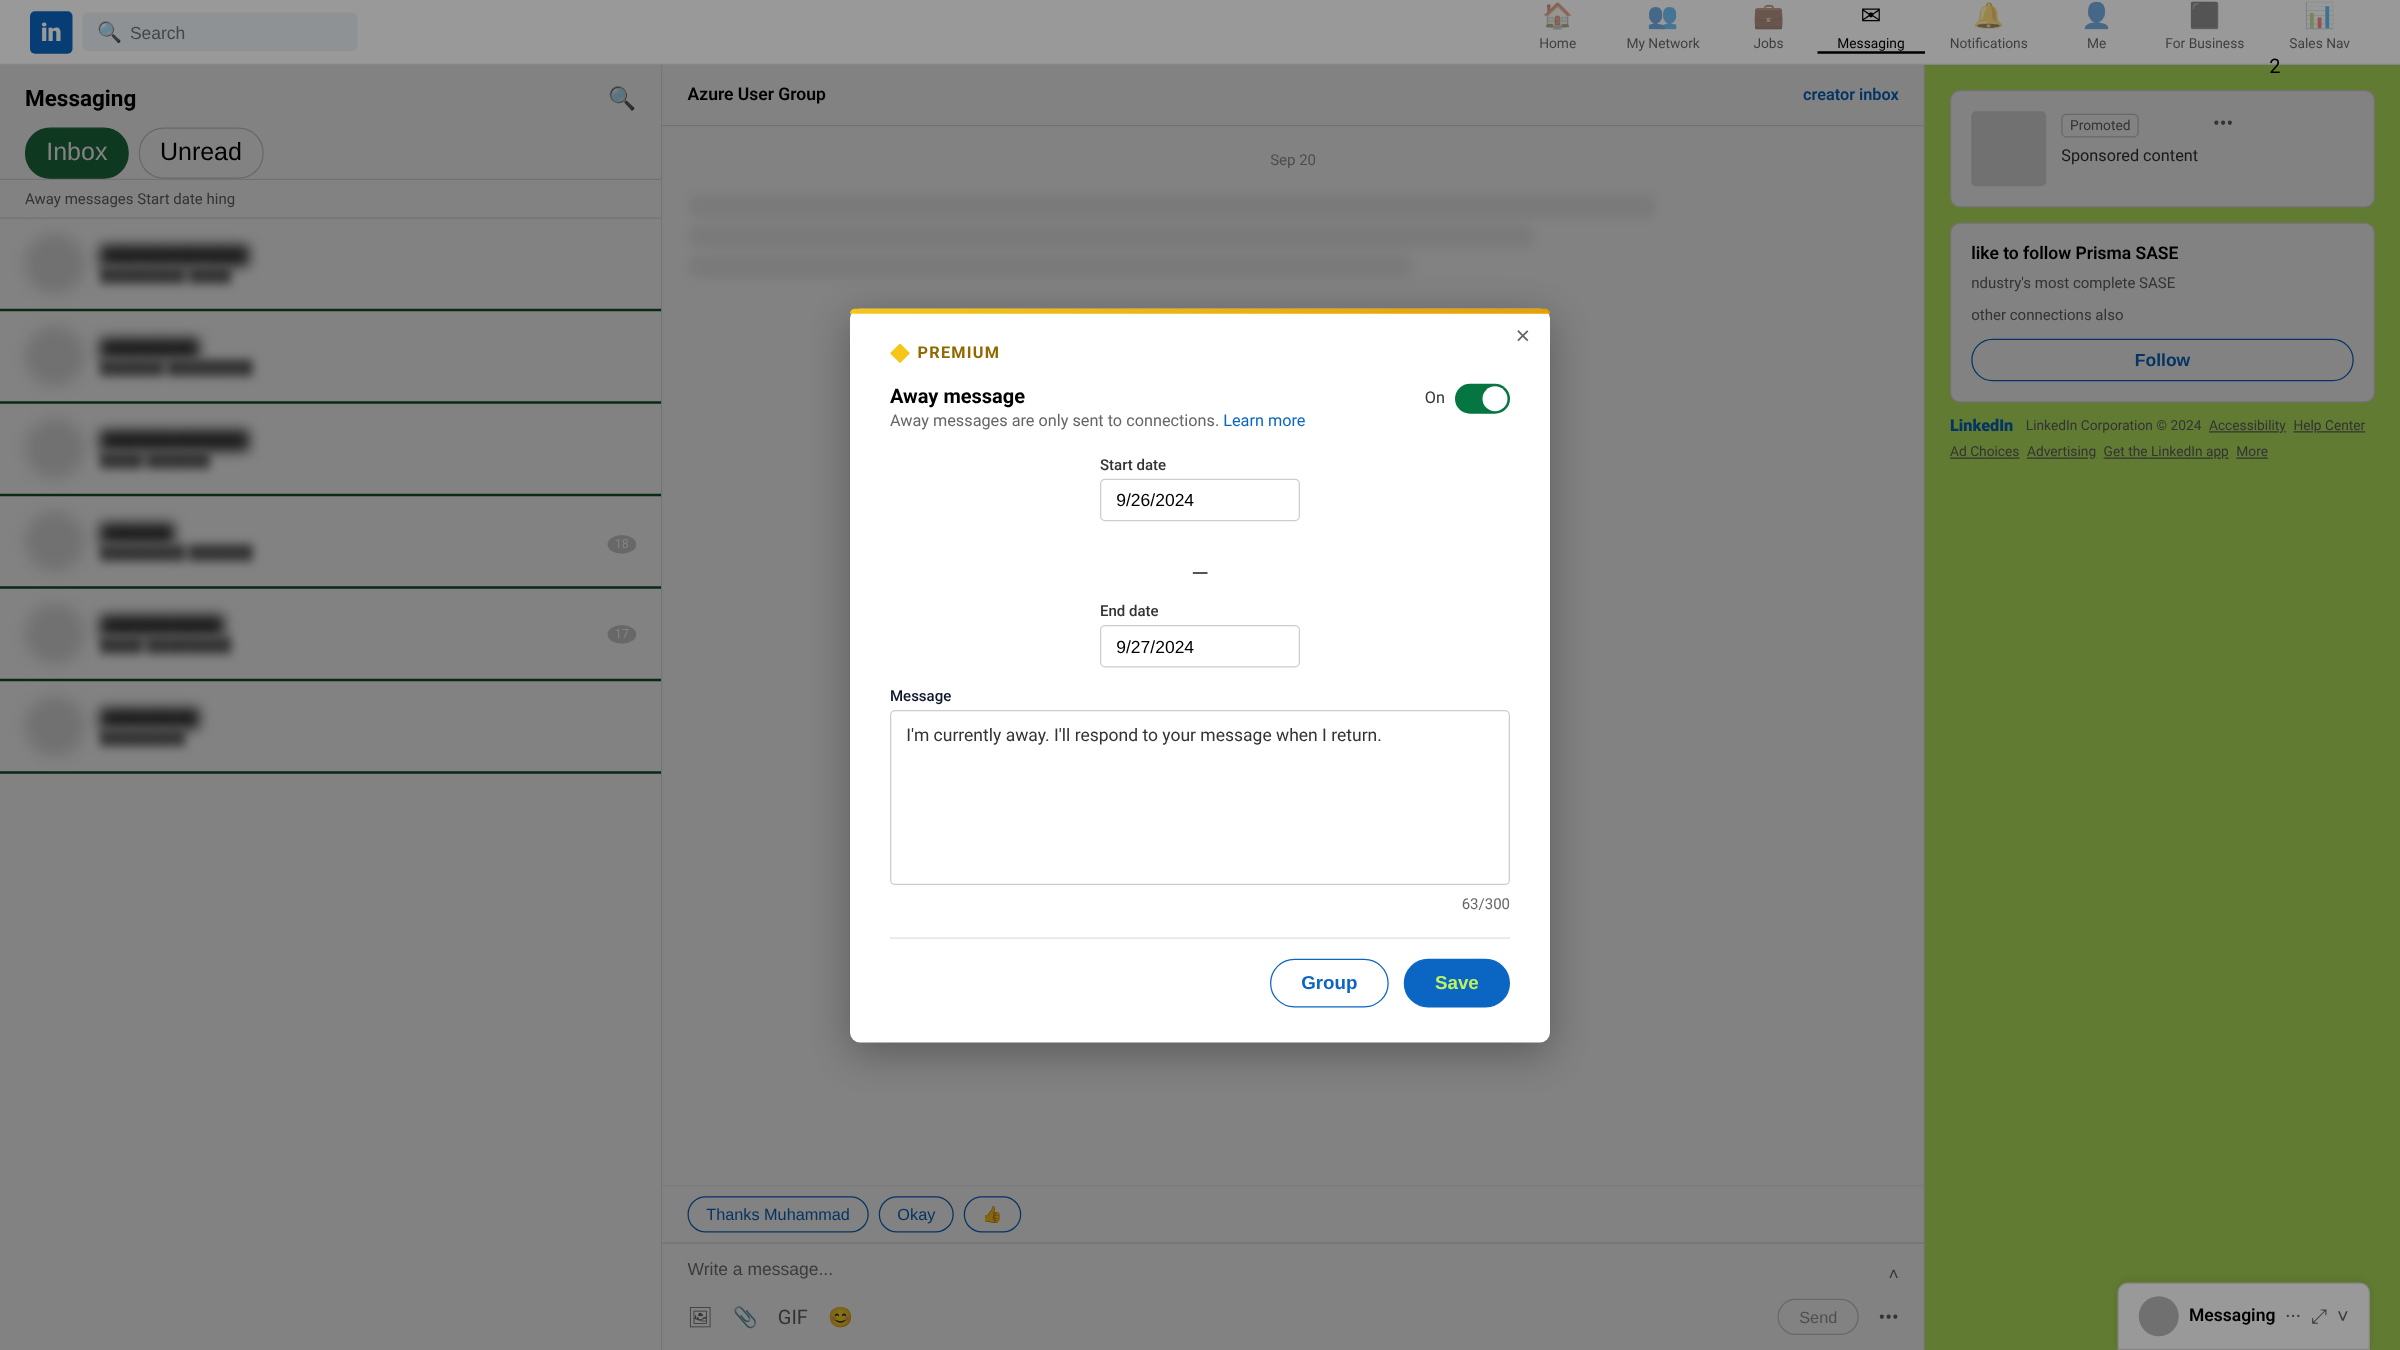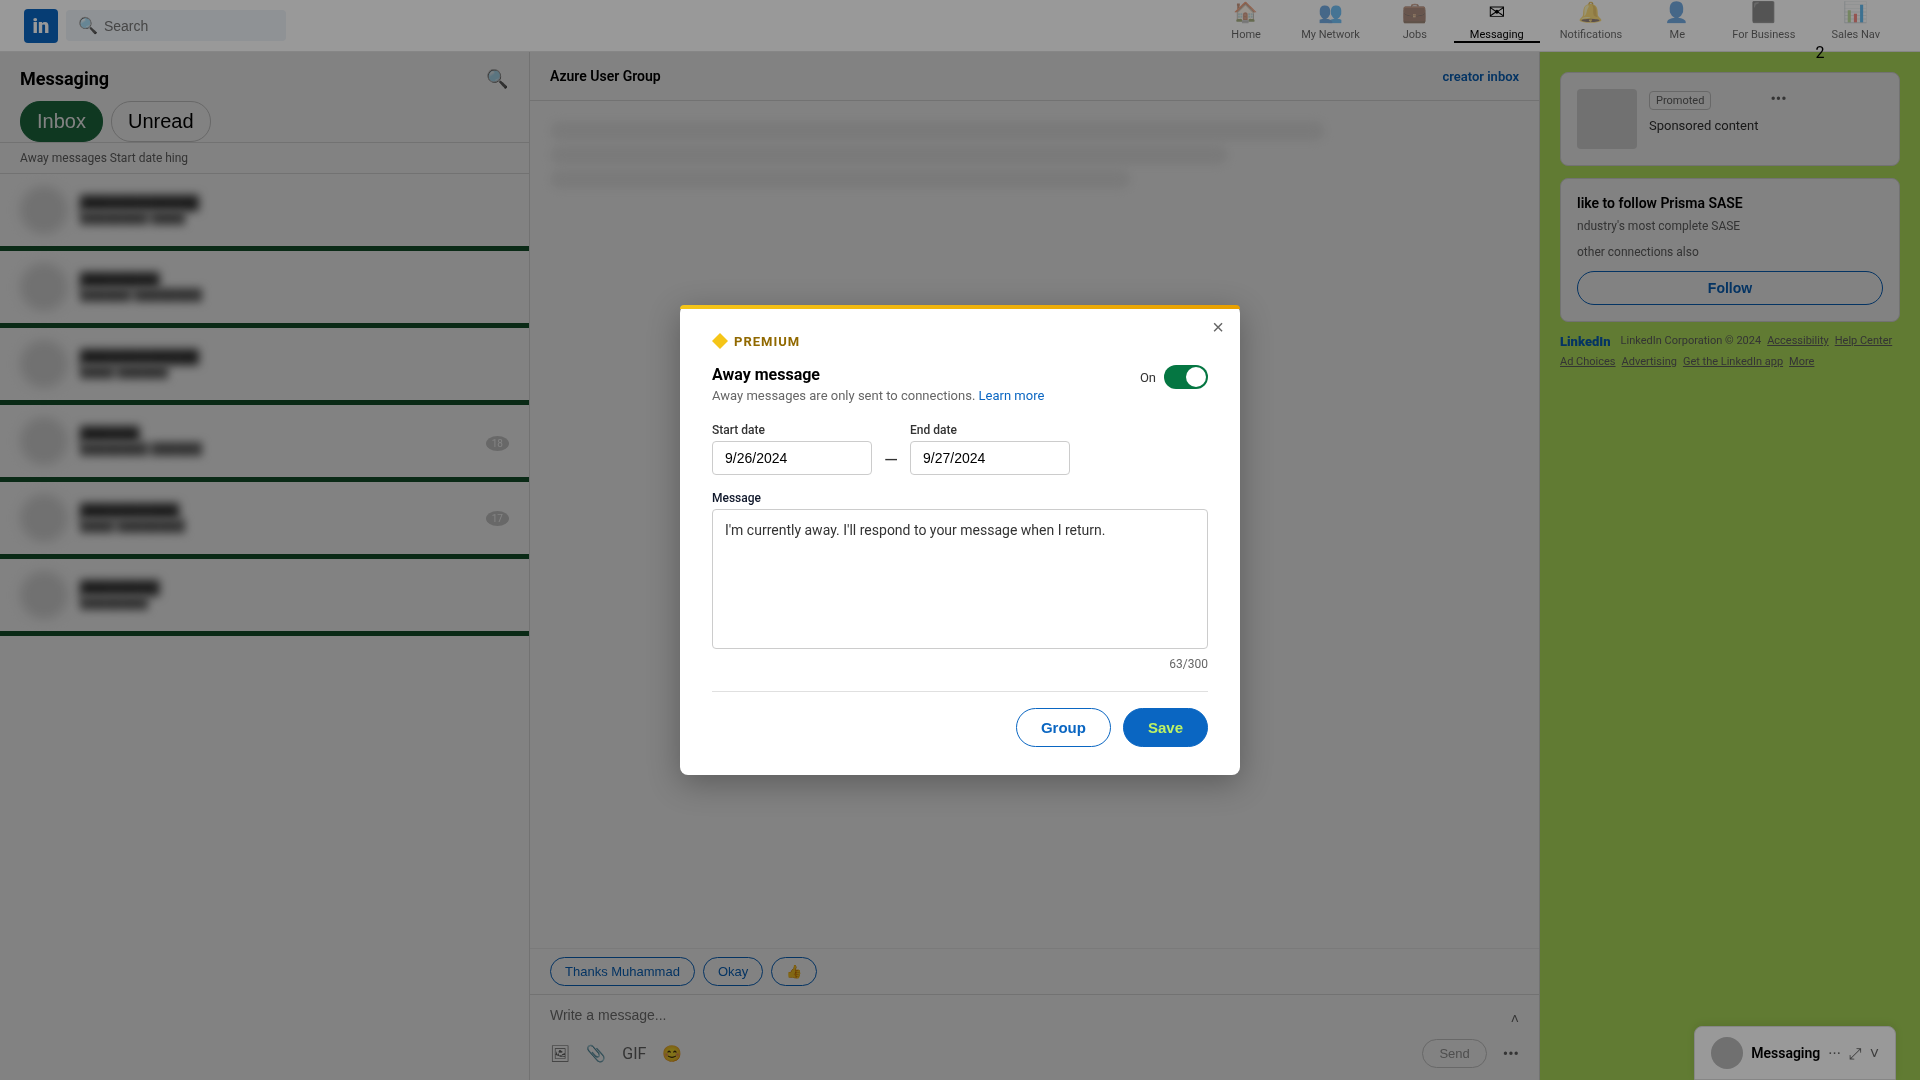--- a/index.html
+++ b/index.html
@@ -659,6 +659,7 @@
       </div>
     </div>
     <div class="conversation-messages">
+      <div style="text-align:center;font-size:12px;color:#999;margin-bottom:8px;">Sep 20</div>
       <div class="msg-bubble-wrap">
         <div class="msg-bubble" style="width:80%;"></div>
         <div class="msg-bubble" style="width:70%;"></div>

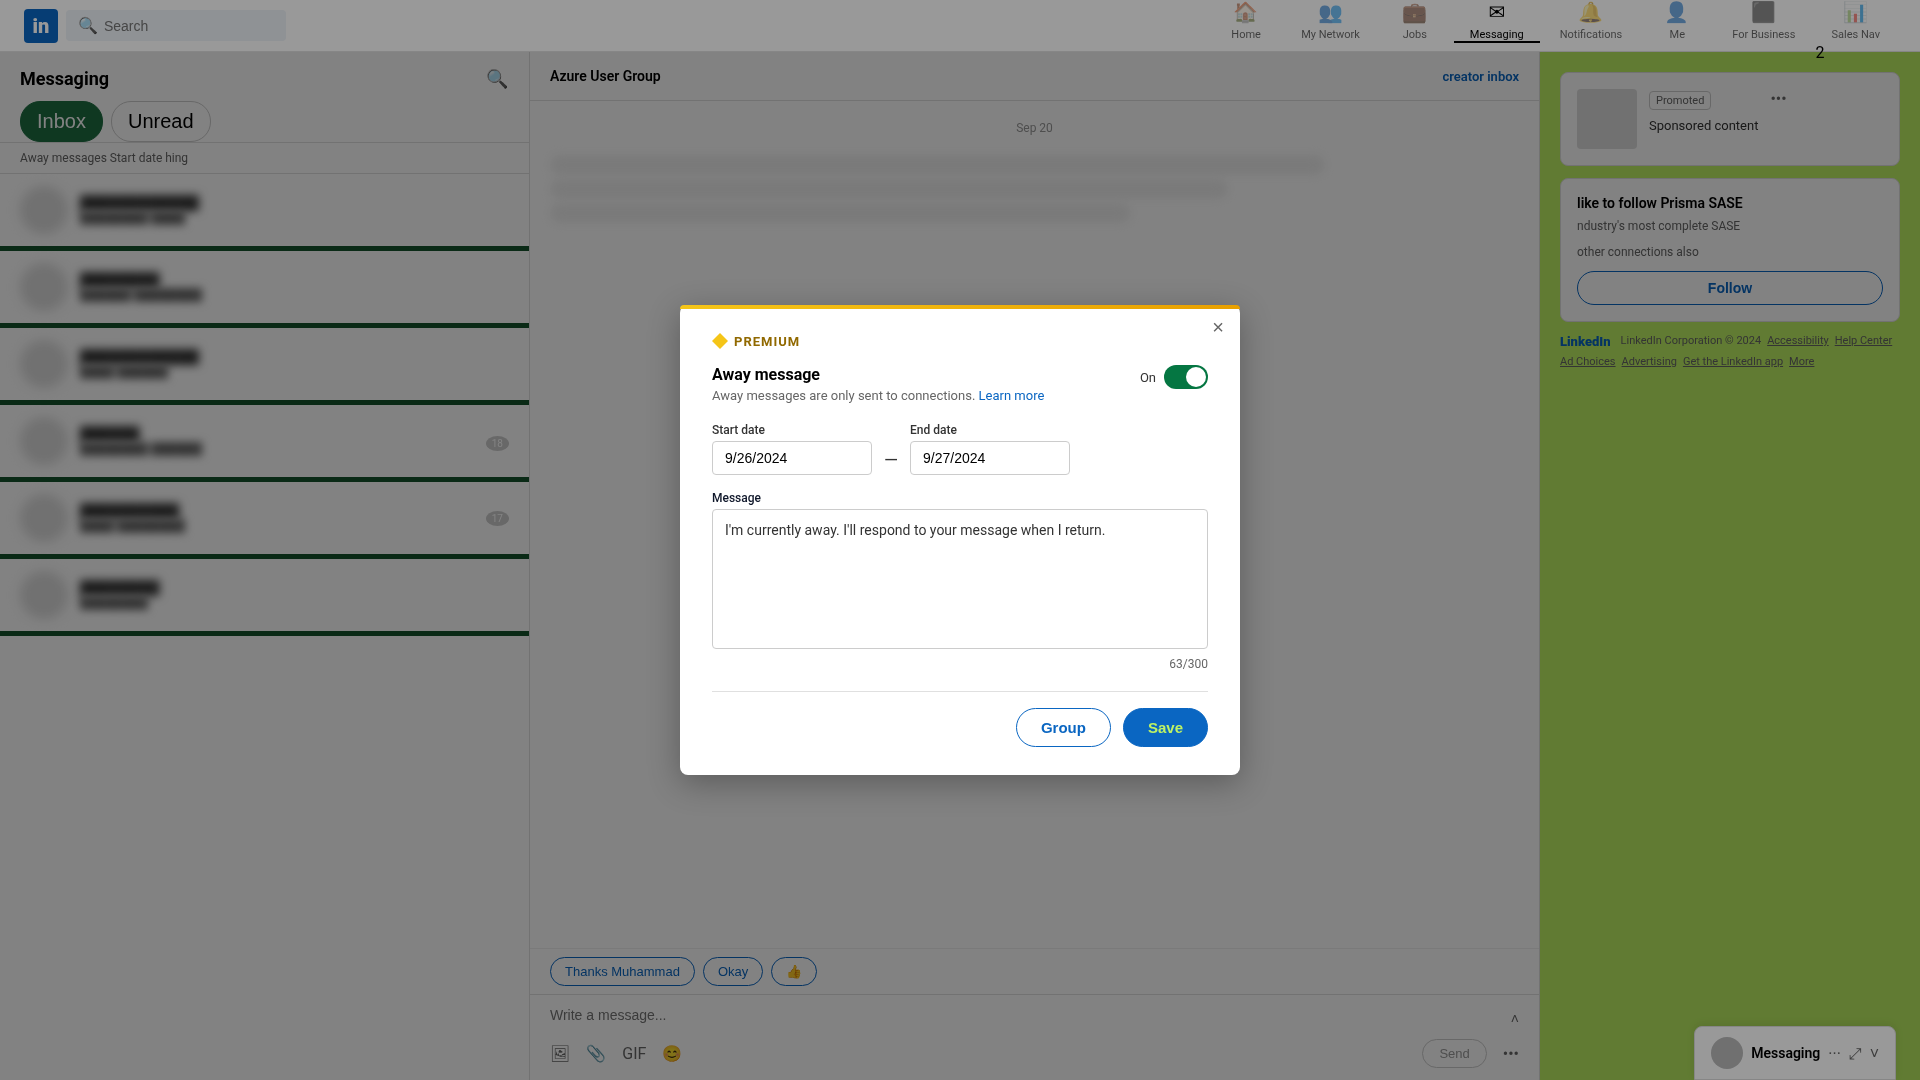--- a/index.html
+++ b/index.html
@@ -430,6 +430,7 @@
       align-items: center;
       gap: 12px;
       margin-bottom: 16px;
+      flex-direction: column;
     }
     .date-group { display: flex; flex-direction: column; gap: 4px; }
     .date-label { font-size: 12px; color: #333; font-weight: 500; }

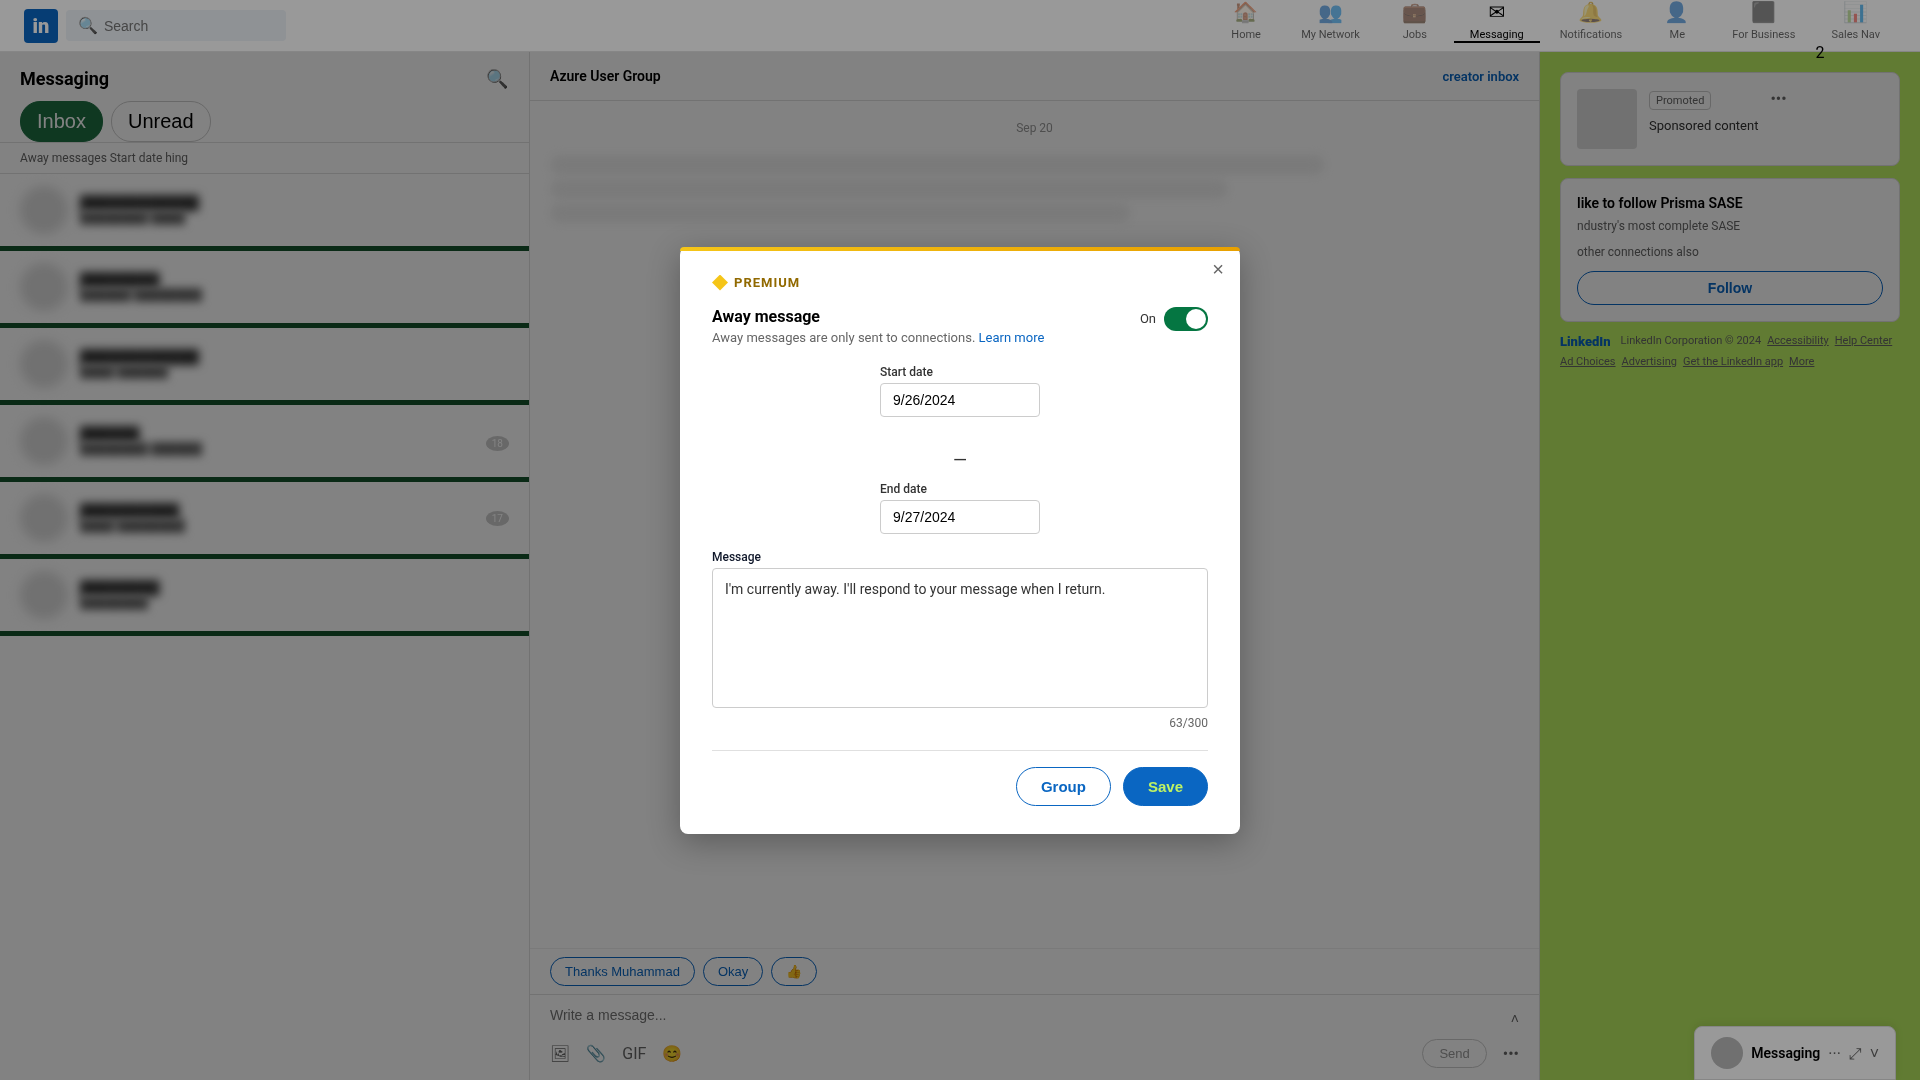--- a/index.html
+++ b/index.html
@@ -138,7 +138,7 @@
       display: flex;
       align-items: center;
       padding: 12px 20px;
-      border-bottom: 5px solid #14532d;
+      border-bottom: 2px solid #14532d;
       cursor: pointer;
       gap: 12px;
     }

